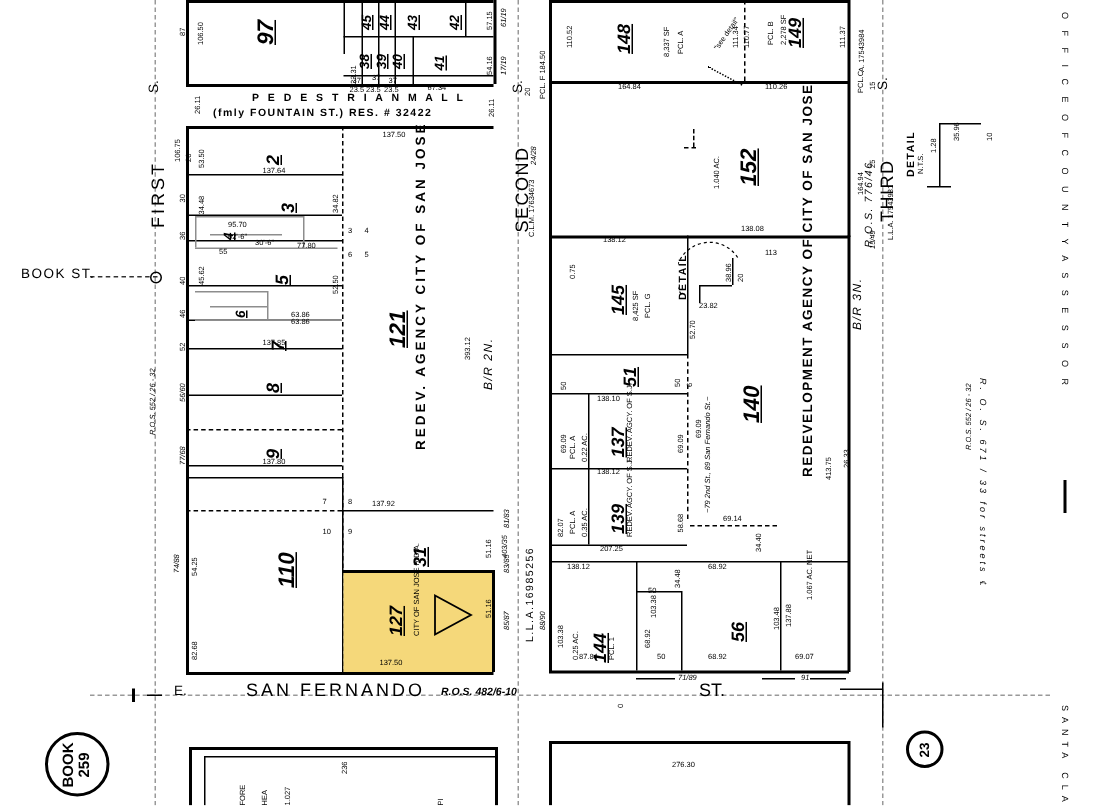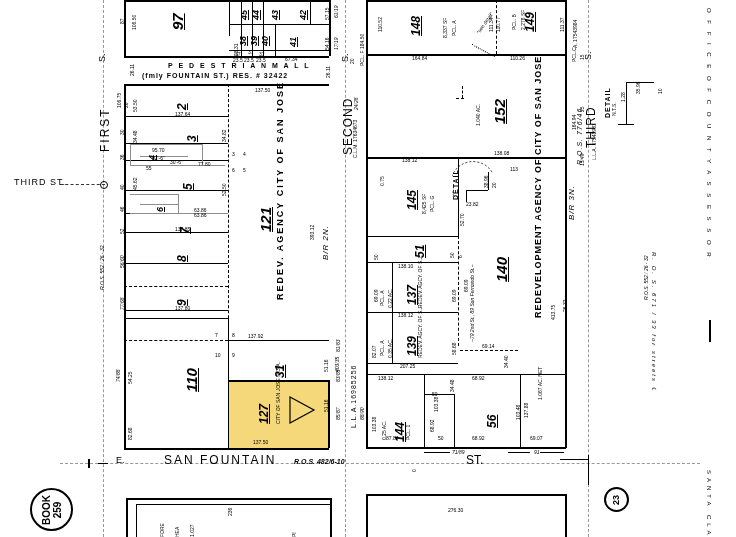--- a/index.html
+++ b/index.html
@@ -73,7 +73,7 @@
 
   <div class="dash-v" style="left:103px;top:0px;height:537px;border-left-color:#999;"></div>
   <div class="dash-h" style="left:60px;top:184px;width:45px;border-top-color:#333;"></div>
-  <div class="t md sp1" style="left:14px;top:178px;">THIRD  ST.</div>
+  <div class="t md sp1" style="left:14px;top:178px;">BOOK  ST.</div>
   <div style="position:absolute;left:100px;top:181px;width:6px;height:6px;border:1px solid #000;border-radius:50%;"></div>
 
   <div class="t md" style="left:98px;top:62px;transform:rotate(-90deg);transform-origin:0 0;">S.</div>

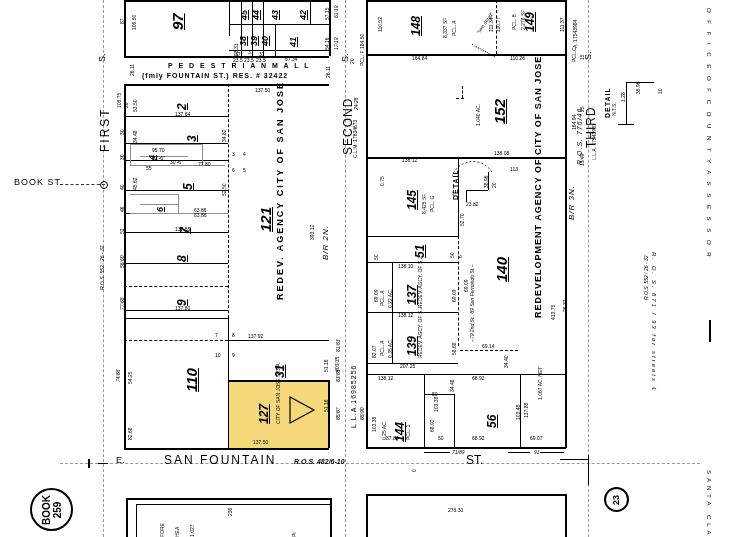--- a/index.html
+++ b/index.html
@@ -384,7 +384,7 @@
   <div class="dash-h" style="left:60px;top:463px;width:640px;border-top-color:#999;"></div>
   <div class="ln h" style="left:88px;top:459px;width:2px;height:9px;"></div>
   <div class="t md" style="left:116px;top:456px;">E.</div>
-  <div class="t lg sp2" style="left:164px;top:454px;">SAN  FOUNTAIN</div>
+  <div class="t lg sp2" style="left:164px;top:454px;">SAN  FERNANDO</div>
   <div class="t sm i b" style="left:294px;top:458px;">R.O.S. 482/6-10</div>
   <div class="t lg" style="left:466px;top:454px;">ST.</div>
   <div class="t tiny" style="left:412px;top:472px;transform:rotate(-90deg);transform-origin:0 0;">0</div>

